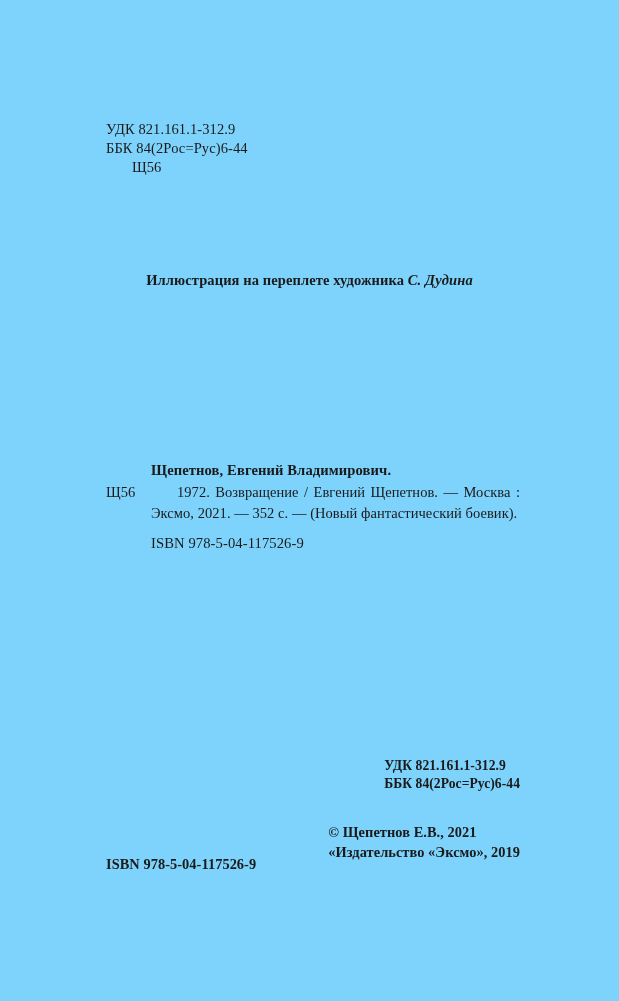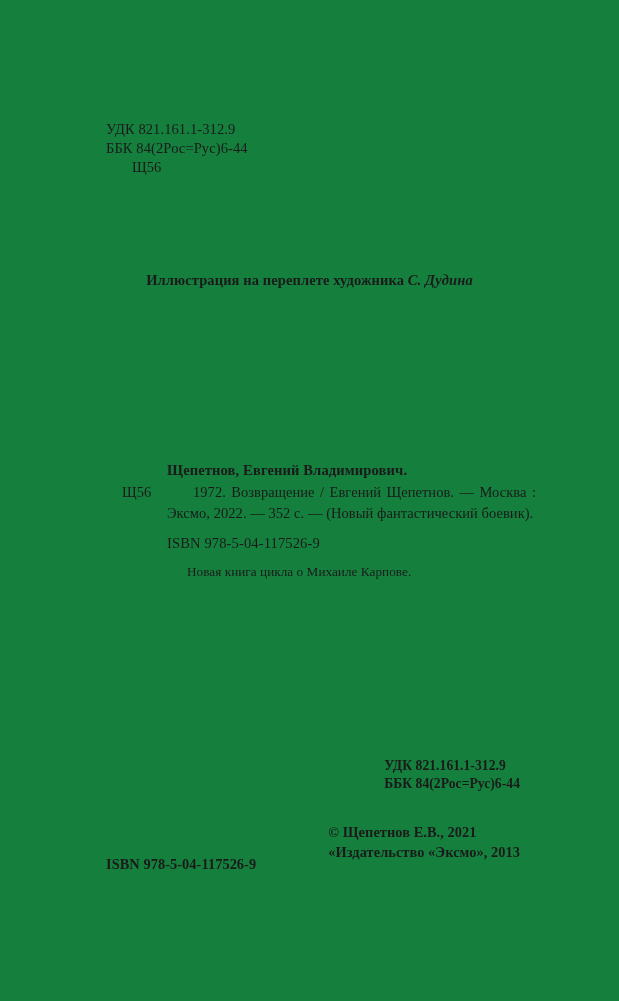--- a/index.html
+++ b/index.html
@@ -18,7 +18,7 @@
   .page {
     position: absolute;
     inset: 0;
-    background: #15803d;
+    background: #7dd3fc;
   }
 
   

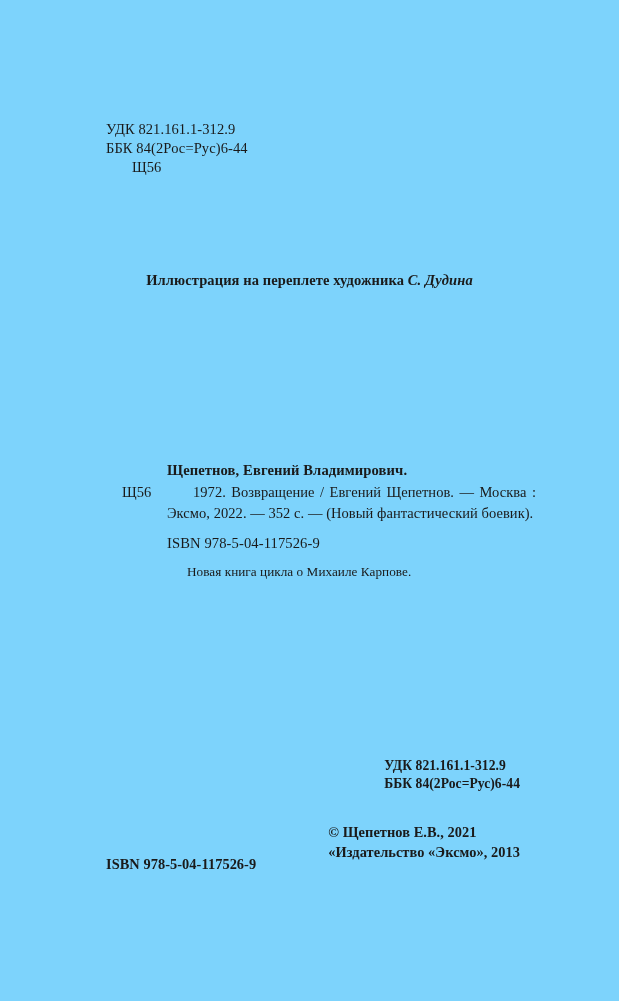--- a/index.html
+++ b/index.html
@@ -54,7 +54,7 @@
   
   .biblio {
     position: absolute;
-    left: 122px;
+    left: 106px;
     width: 414px;
     top: 462px;
   }

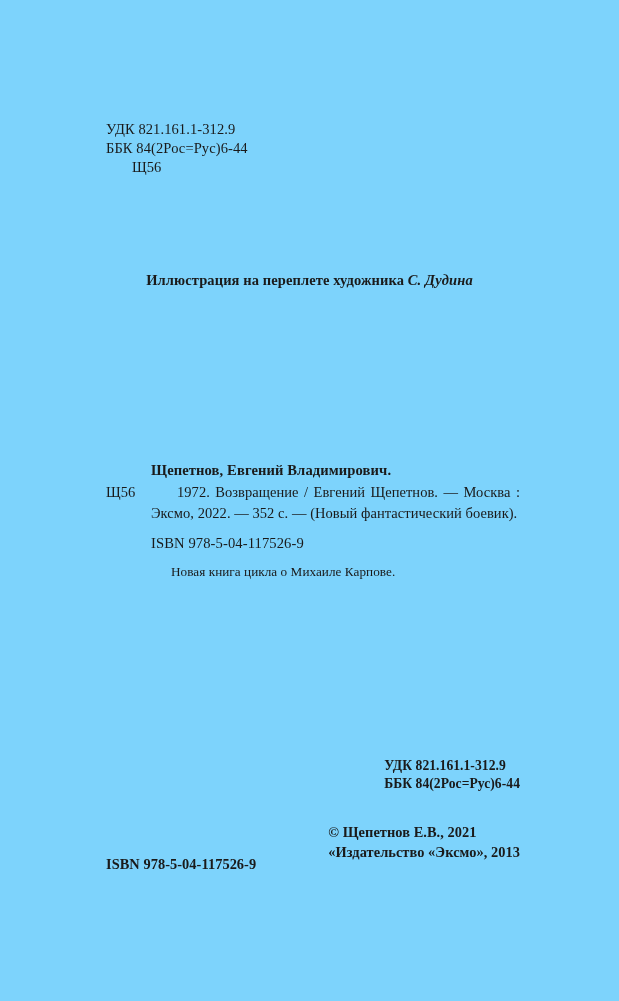--- a/index.html
+++ b/index.html
@@ -157,7 +157,7 @@
     <div class="author-line">Щепетнов, Евгений Владимирович.</div>
     <div class="desc-row">
       <div class="cipher2">Щ56</div>
-      <div class="desc-text">1972. Возвращение / Евгений Щепетнов. — Москва : Эксмо, 2022. — 352 с. — (Новый фантастический боевик).</div>
+      <div class="desc-text">1972. Возвращение / Евгений Щепетнов. — Москва : Эксмо, 2021. — 352 с. — (Новый фантастический боевик).</div>
     </div>
     <div class="isbn-main">ISBN 978-5-04-117526-9</div>
 

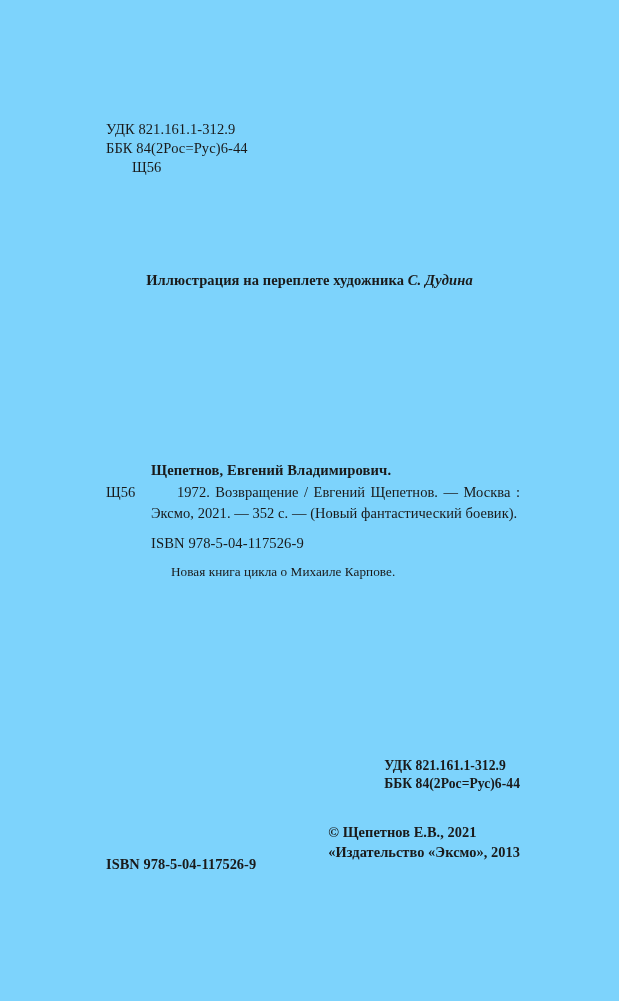--- a/index.html
+++ b/index.html
@@ -162,7 +162,6 @@
     <div class="isbn-main">ISBN 978-5-04-117526-9</div>
 
     <div class="annotation">
-      <p>Новая книга цикла о Михаиле Карпове.</p>
     </div>
   </div>
 

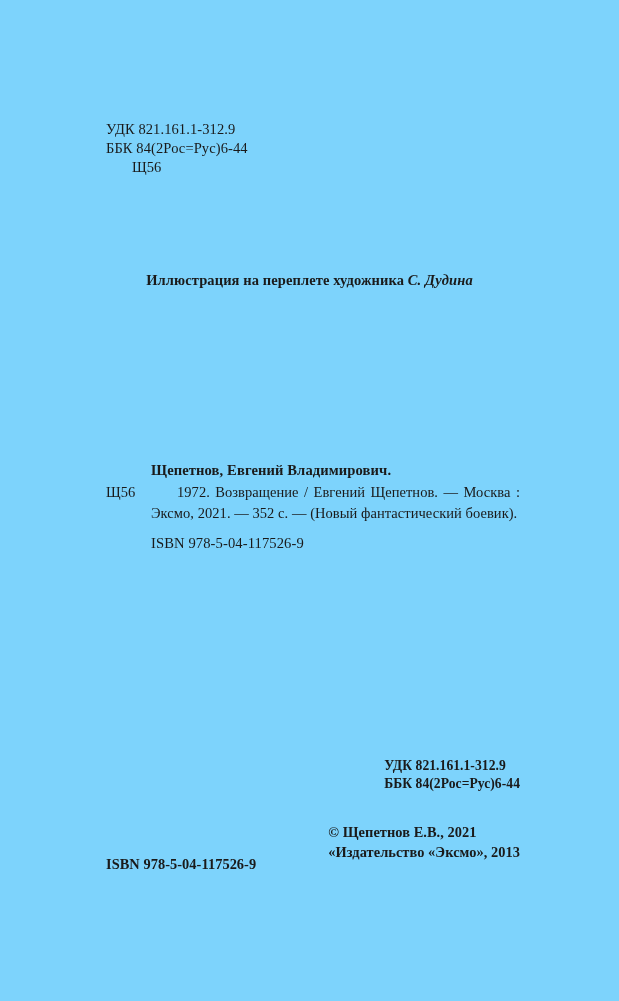--- a/index.html
+++ b/index.html
@@ -172,7 +172,7 @@
 
   <div class="copyright">
     <div>© Щепетнов Е.В., 2021</div>
-    <div>«Издательство «Эксмо», 2013</div>
+    <div>«Издательство «Эксмо», 2019</div>
   </div>
 
   <div class="isbn-bottom">ISBN 978-5-04-117526-9</div>

